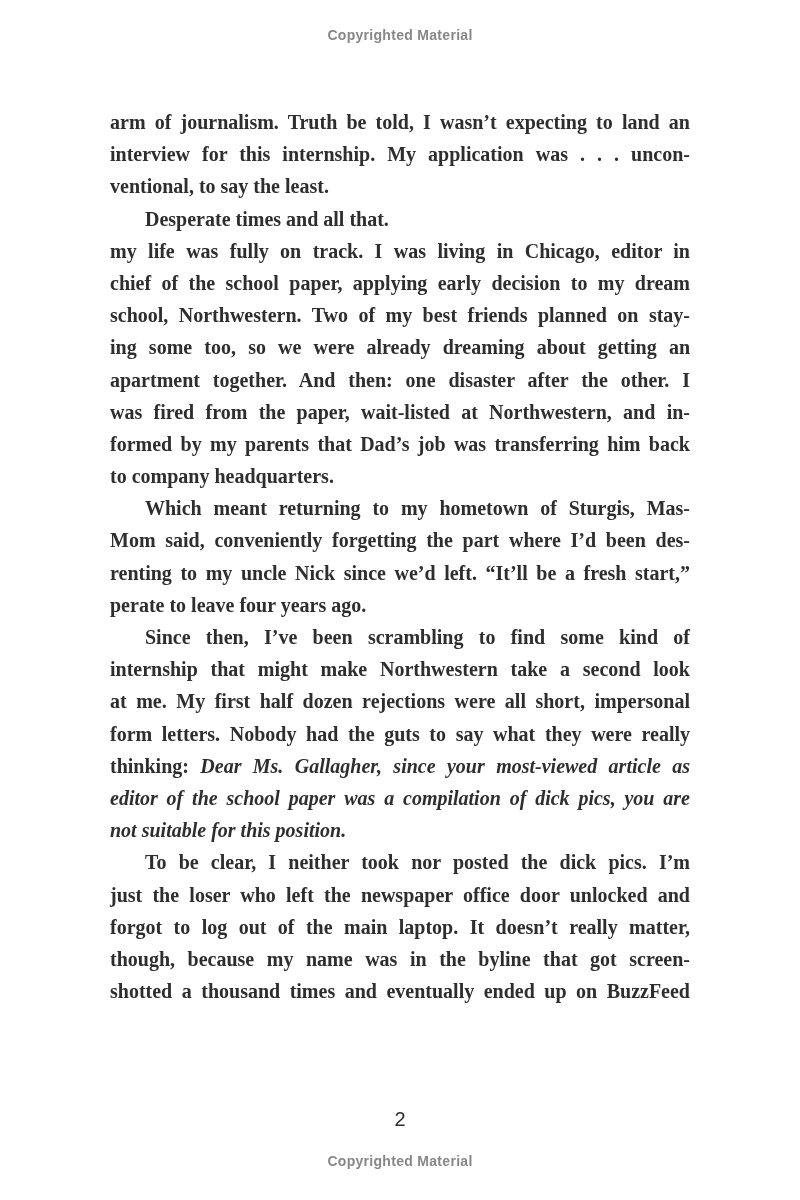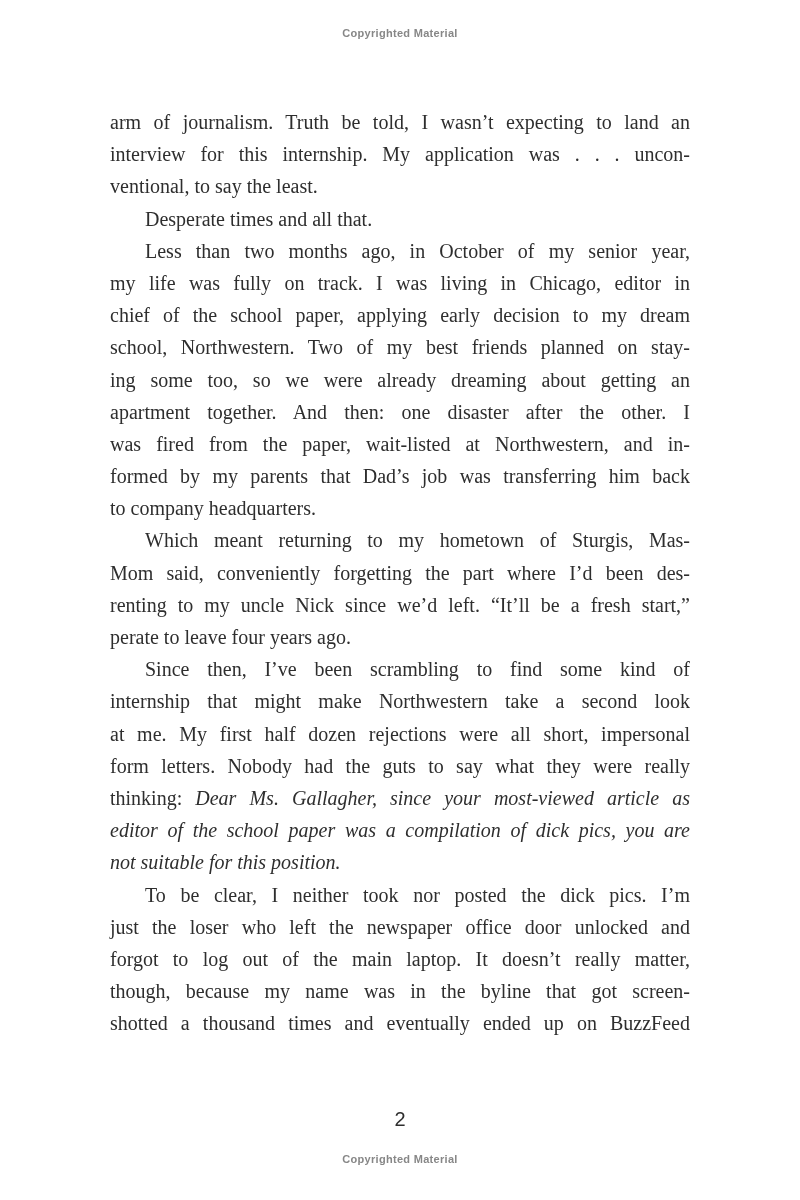--- a/index.html
+++ b/index.html
@@ -22,7 +22,7 @@
     text-align: center;
     font-family: "Liberation Sans", "DejaVu Sans", sans-serif;
     font-weight: 700;
-    font-size: 11px;
+    font-size: 14px;
     letter-spacing: 0.3px;
     color: #878787;
   }

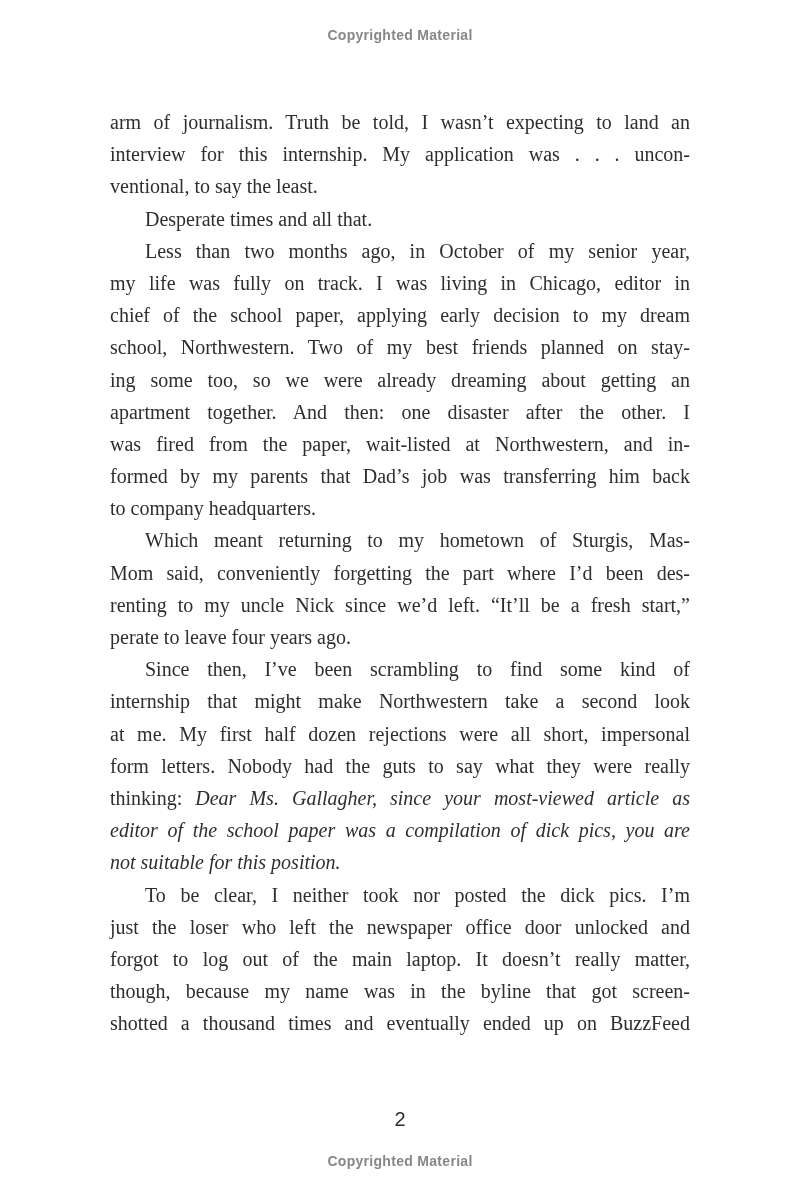--- a/index.html
+++ b/index.html
@@ -41,6 +41,7 @@
     line-height: 32.2px;
     text-align: left;
     overflow: visible;
+    font-weight: bold;
   }
   .line.just {
     text-align: justify;

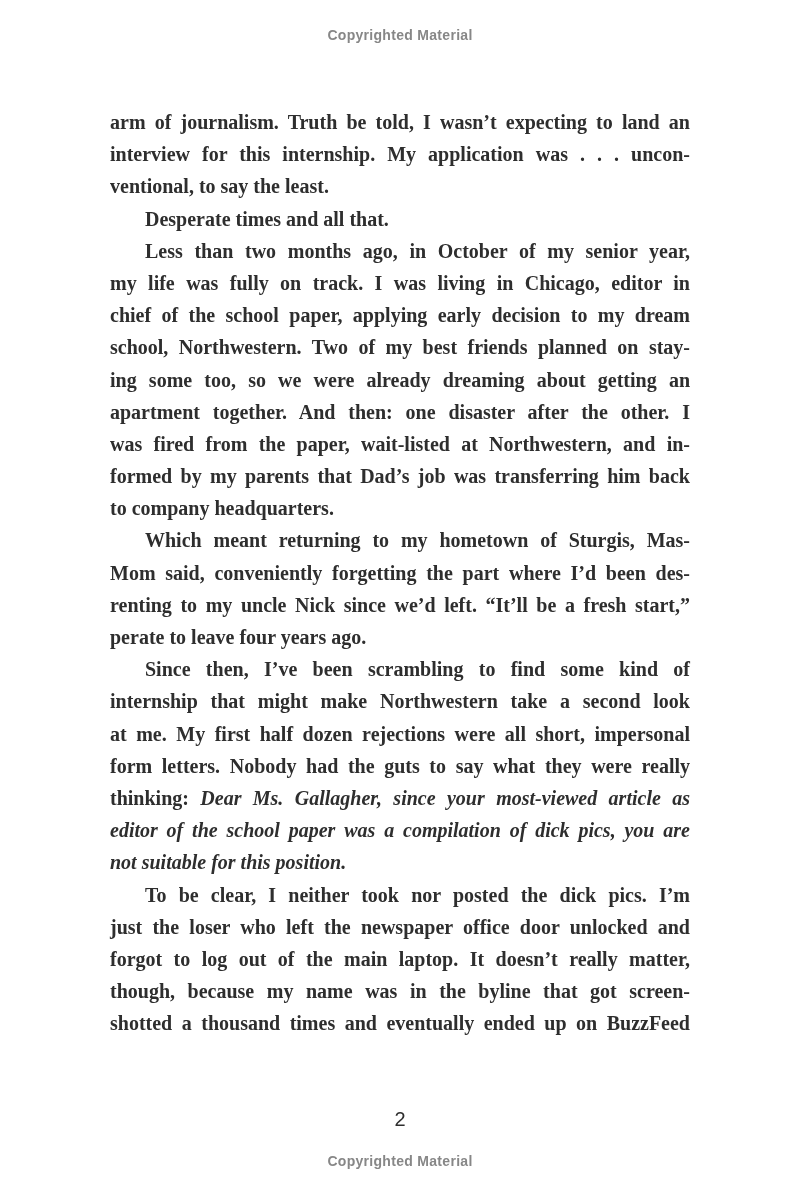--- a/index.html
+++ b/index.html
@@ -75,7 +75,6 @@
       <div class="line just"><span>interview for this internship. My application was . . . uncon-</span></div>
       <div class="line"><span>ventional, to say the least.</span></div>
       <div class="line indent"><span>Desperate times and all that.</span></div>
-      <div class="line just indent"><span>Less than two months ago, in October of my senior year,</span></div>
       <div class="line just"><span>my life was fully on track. I was living in Chicago, editor in</span></div>
       <div class="line just"><span>chief of the school paper, applying early decision to my dream</span></div>
       <div class="line just"><span>school, Northwestern. Two of my best friends planned on stay-</span></div>

